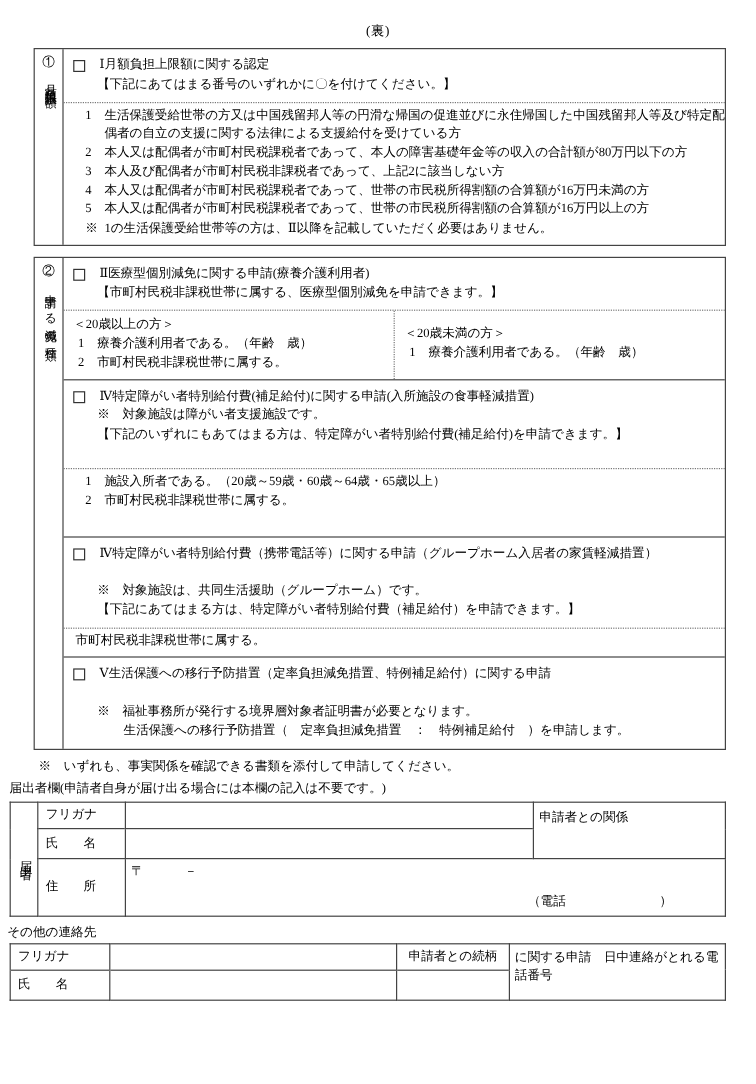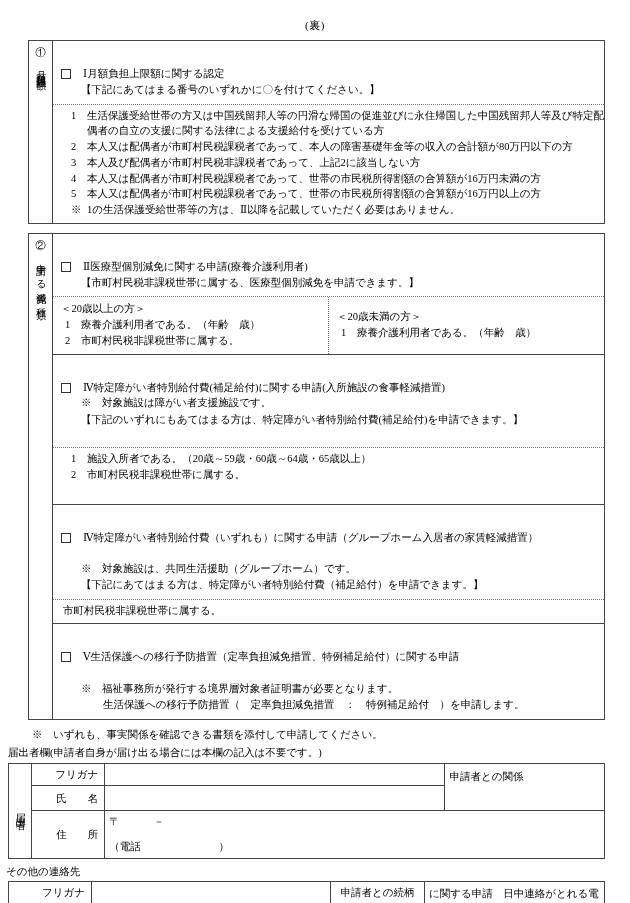--- a/index.html
+++ b/index.html
@@ -92,7 +92,6 @@
     display: flex;
     align-items: flex-start;
     padding-left: 8px;
-    margin-top: 19px;
   }
   .checkbox {
     display: inline-block;

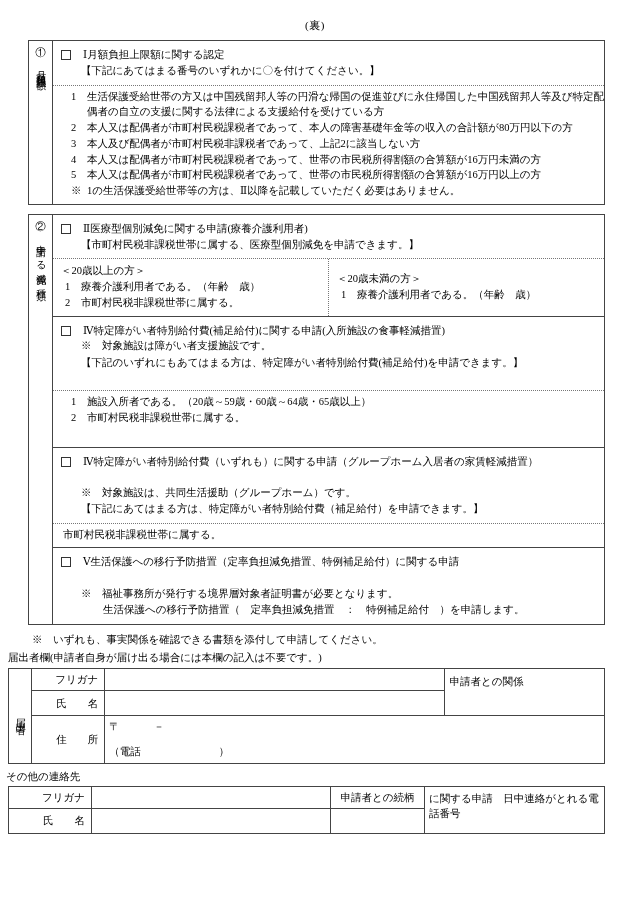--- a/index.html
+++ b/index.html
@@ -330,7 +330,7 @@
         <div class="blk-head">
           <div class="chkline">
             <span class="checkbox"></span>
-            <span class="title-text">Ⅳ特定障がい者特別給付費（いずれも）に関する申請（グループホーム入居者の家賃軽減措置）</span>
+            <span class="title-text">Ⅳ特定障がい者特別給付費（携帯電話等）に関する申請（グループホーム入居者の家賃軽減措置）</span>
           </div>
           <div class="line" style="height:15px">&nbsp;</div>
           <div class="line indent1">※　対象施設は、共同生活援助（グループホーム）です。</div>

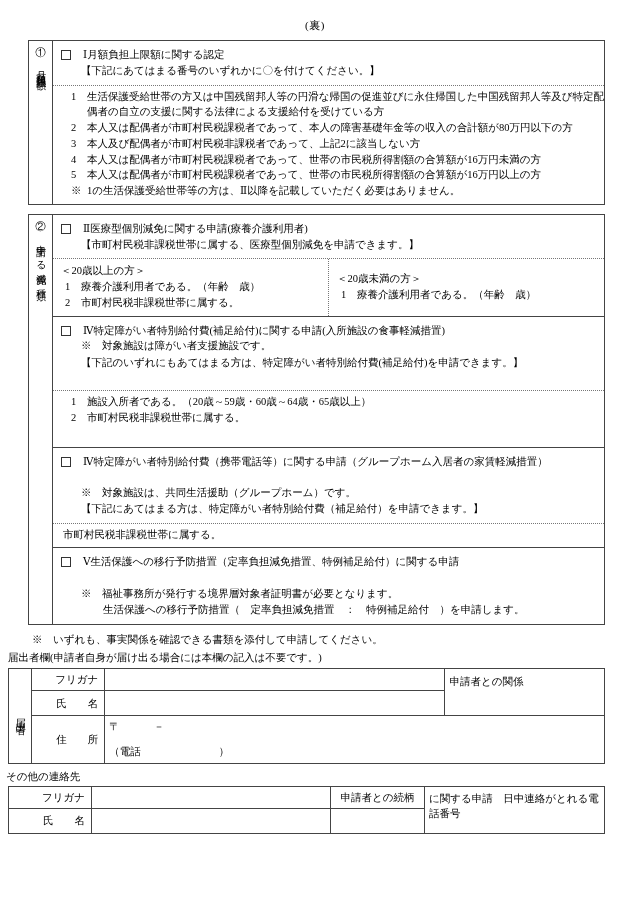--- a/index.html
+++ b/index.html
@@ -195,7 +195,7 @@
   }
   .tbl td.keylab {
     width: 60px;
-    text-align: right;
+    text-align: left;
     padding: 2px 6px;
   }
   .dotted-bottom { border-bottom: 1px dotted #777 !important; }

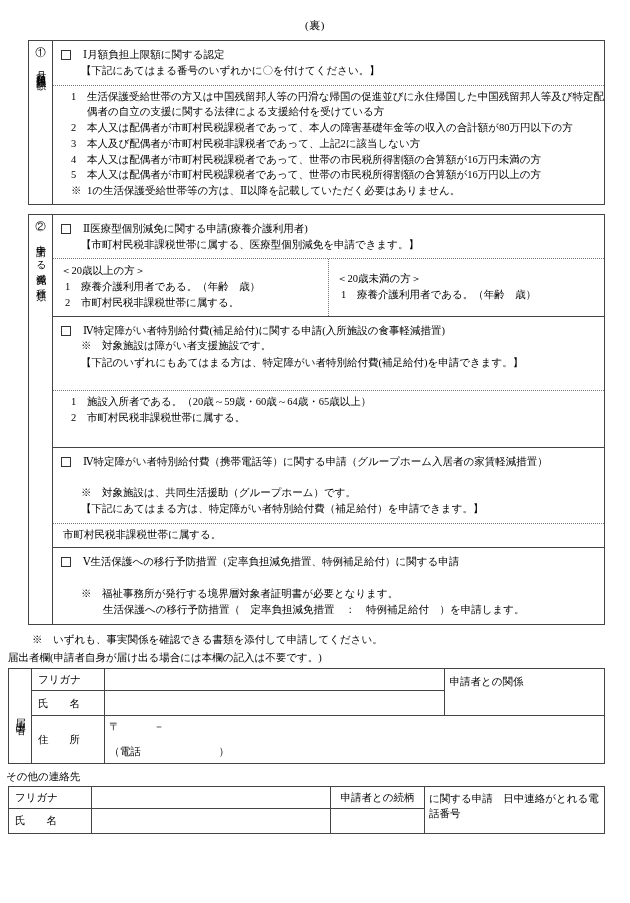--- a/index.html
+++ b/index.html
@@ -201,7 +201,7 @@
   .dotted-bottom { border-bottom: 1px dotted #777 !important; }
   .cellfill { min-height: 15px; }
   .tel-row {
-    text-align: left;
+    text-align: right;
     padding-right: 40px;
     padding-top: 10px;
     font-size: 10.5px;

